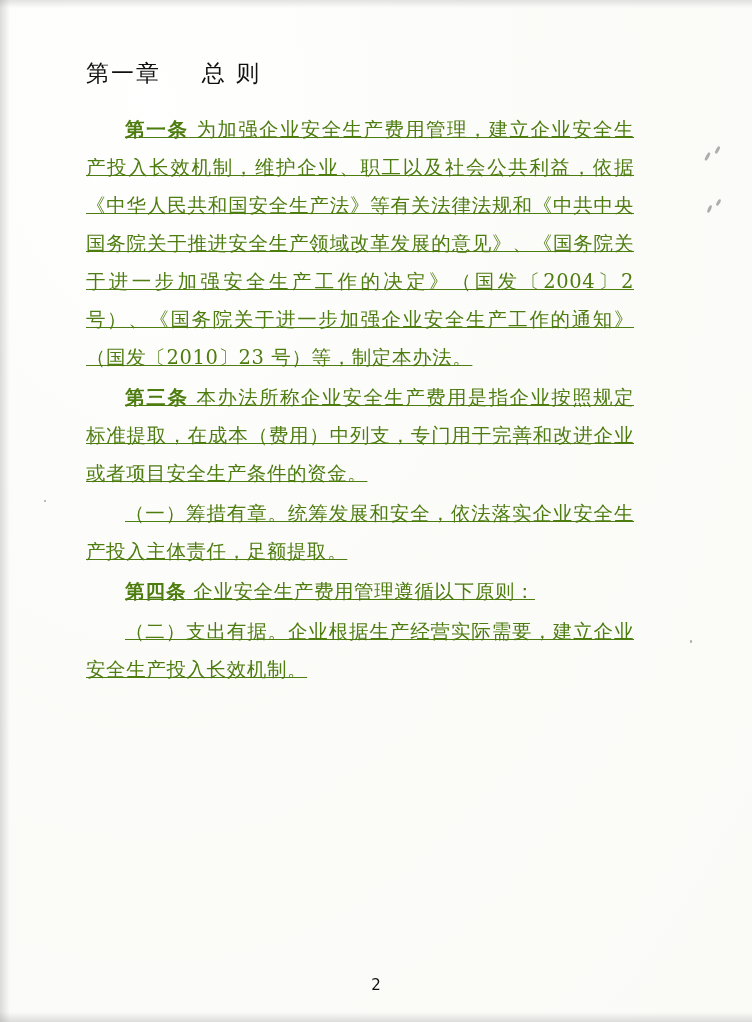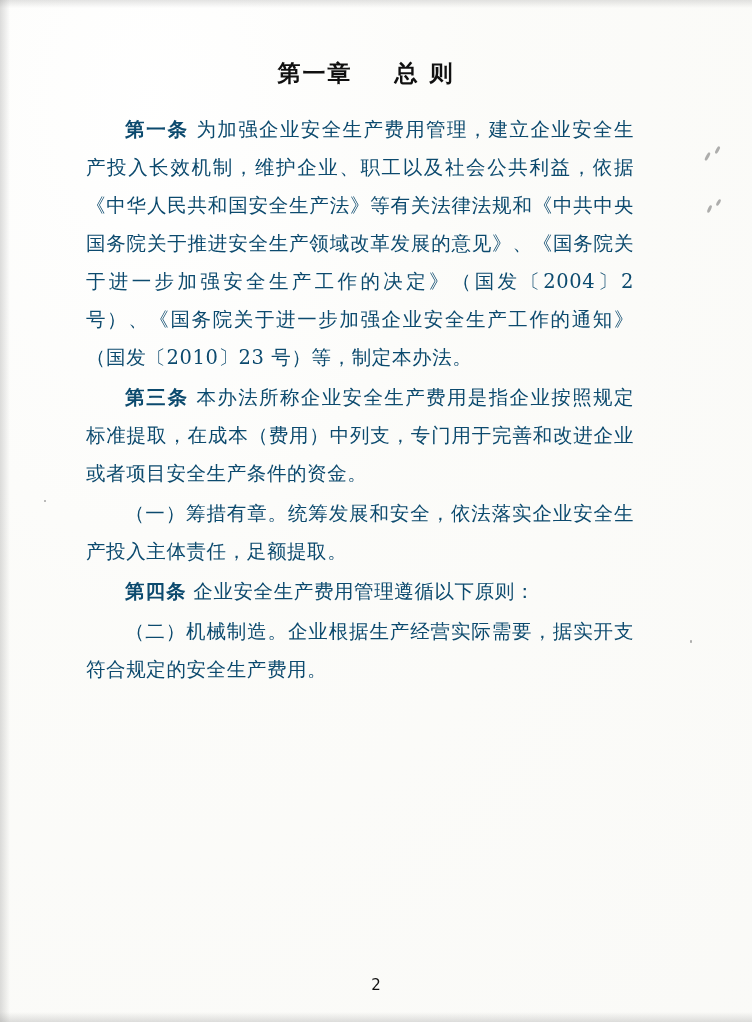--- a/index.html
+++ b/index.html
@@ -38,8 +38,7 @@
     width: 560px;
   }
   .chapter-title {
-    text-align: center;
-    font-weight: bold;
+    font-weight: normal;
     font-size: 23px;
     letter-spacing: 2px;
     margin: 18px 0 22px 0;

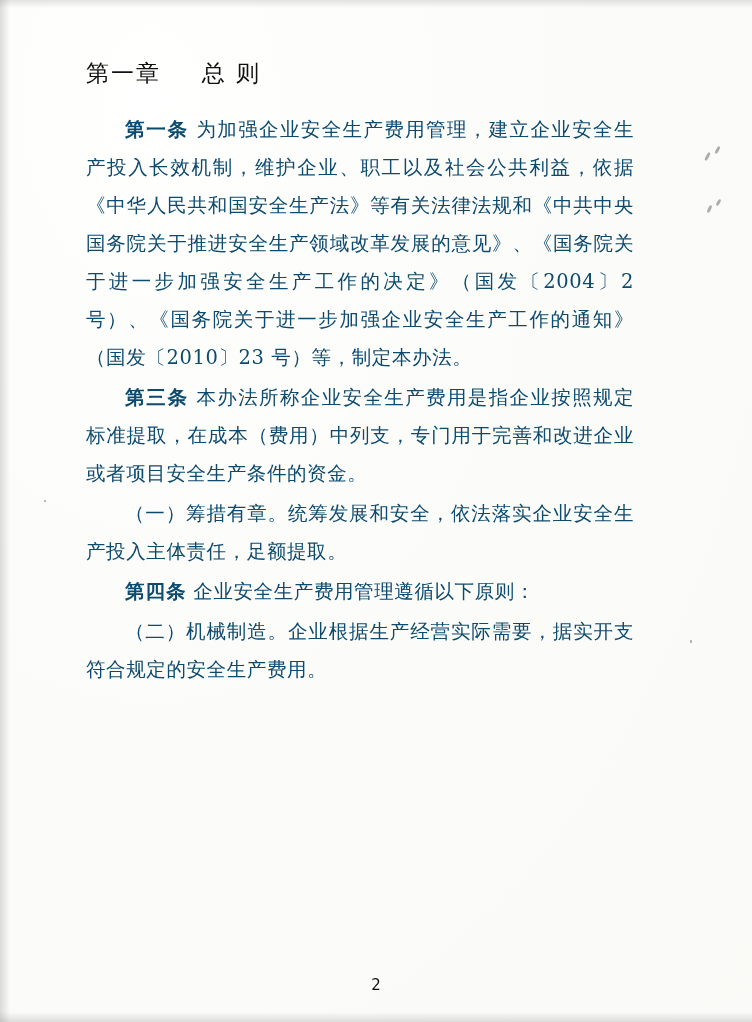--- a/index.html
+++ b/index.html
@@ -56,7 +56,8 @@
     margin: 0 12px 2px 0;
     text-indent: 39px;
     letter-spacing: 0.6px;
-    color: #0c4a6e;
+    color: #4d7c0f;
+    text-decoration: underline;
   }
   p.para .lead {
     font-weight: bold;

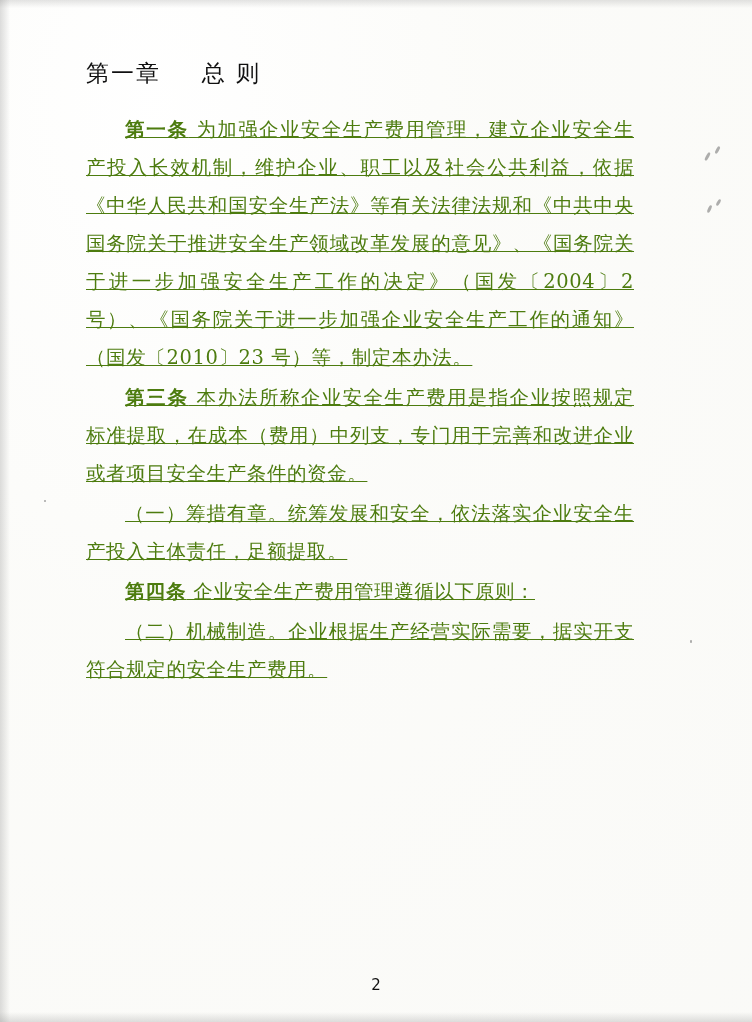--- a/index.html
+++ b/index.html
@@ -160,7 +160,7 @@
     </p>
 
     <p class="para sub">
-      <span>（二）机械制造。企业根据生产经营实际需要，据实开支符合规定的安全生产费用。</span>
+      <span>（二）支出有据。企业根据生产经营实际需要，建立企业安全生产投入长效机制。</span>
     </p>
 
   </div>

